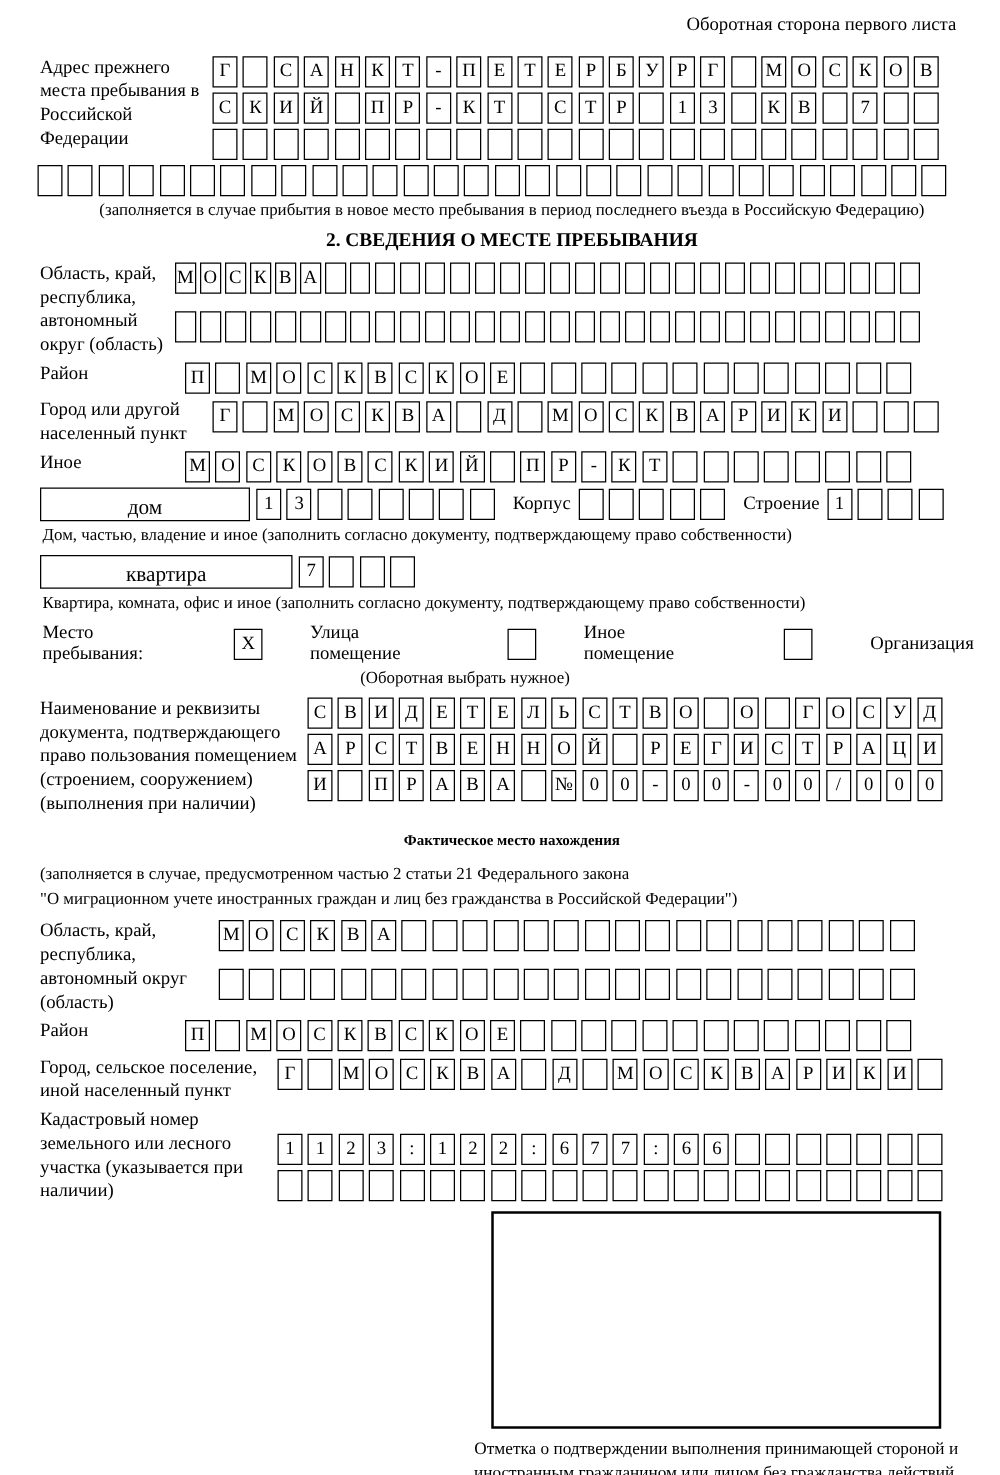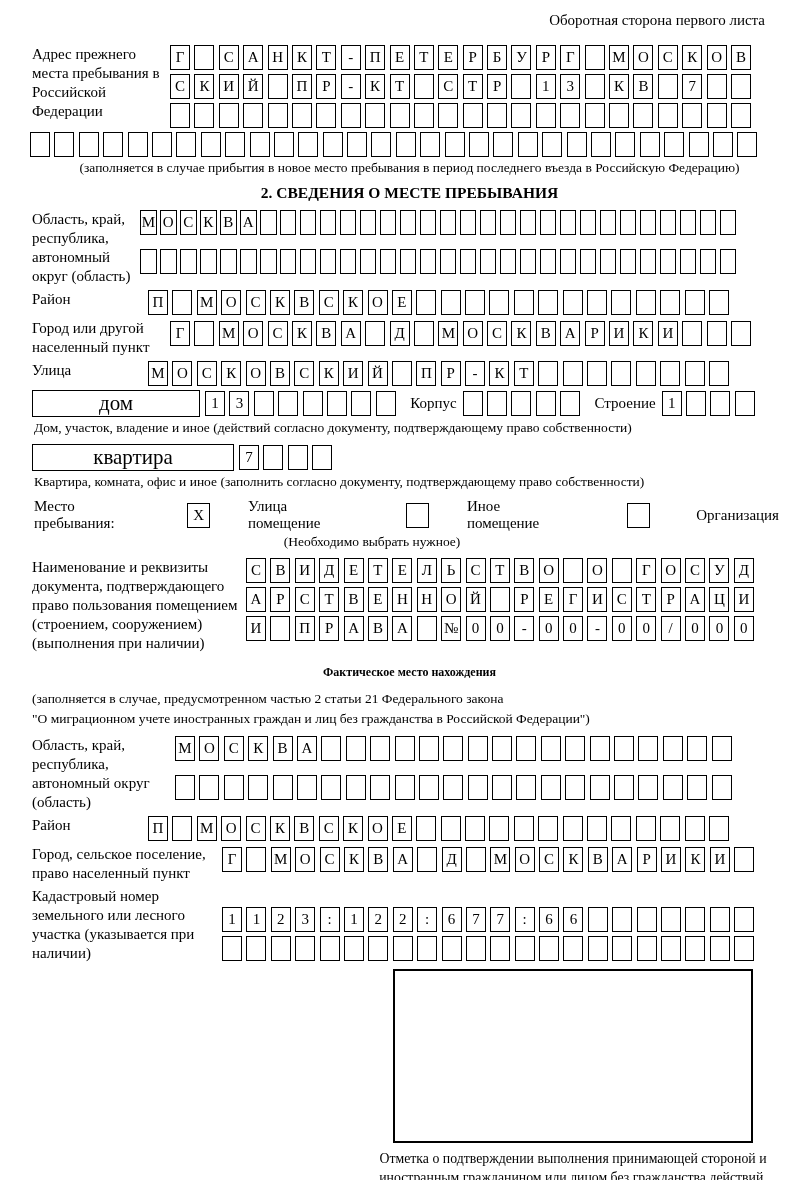--- a/index.html
+++ b/index.html
@@ -324,7 +324,7 @@
   </div>
 
   <div class="frow">
-    <div class="flabel w116">Улица</div>
+    <div class="flabel w116">Иное</div>
     <div class="boxrow">
         <span class="cb">М</span>
         <span class="cb">О</span>

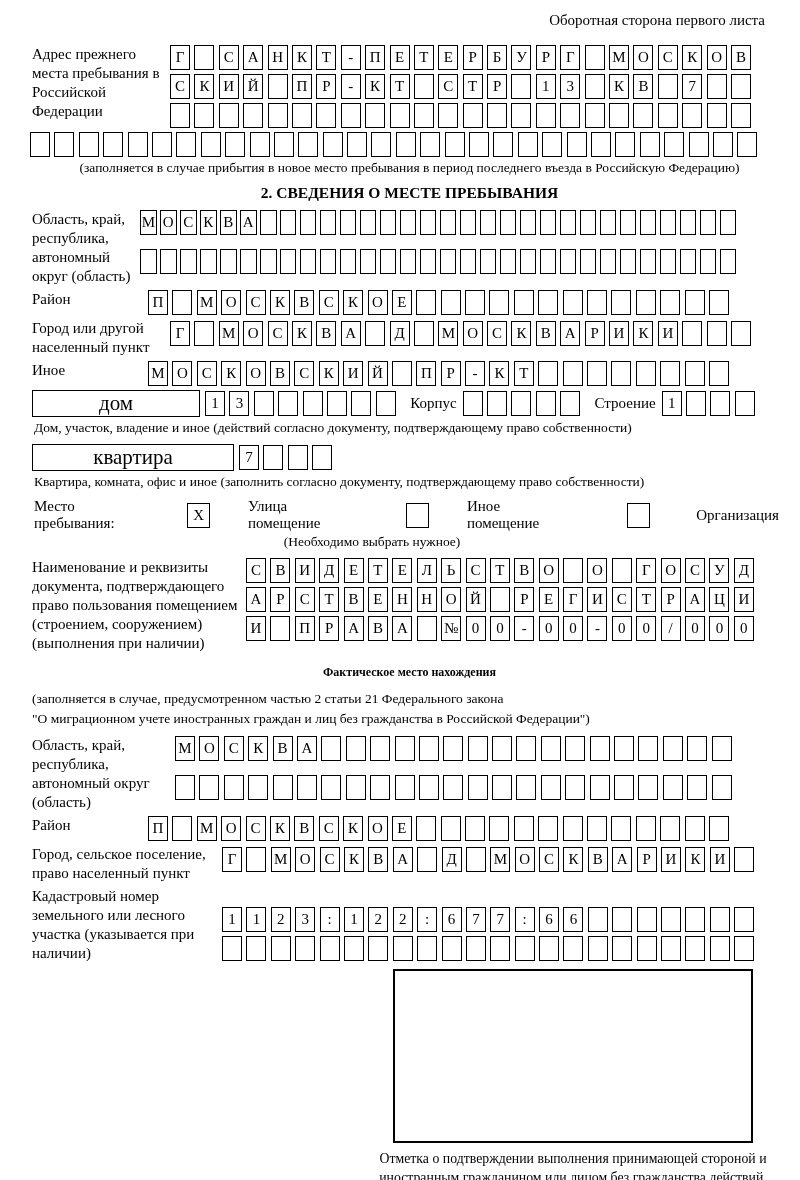--- a/index.html
+++ b/index.html
@@ -39,8 +39,8 @@
   .hrow{display:flex;align-items:center;margin-bottom:2px;}
   .bigbox{
     box-sizing:border-box;height:27px;border:1.7px solid #000;
-    display:flex;align-items:flex-start;justify-content:center;
-    font-size:21px;margin-right:5px;background:#fff;
+    display:flex;align-items:flex-end;justify-content:center;
+    font-size:17px;margin-right:5px;background:#fff;
   }
   .bb168{width:168px;}
   .bb202{width:202px;}

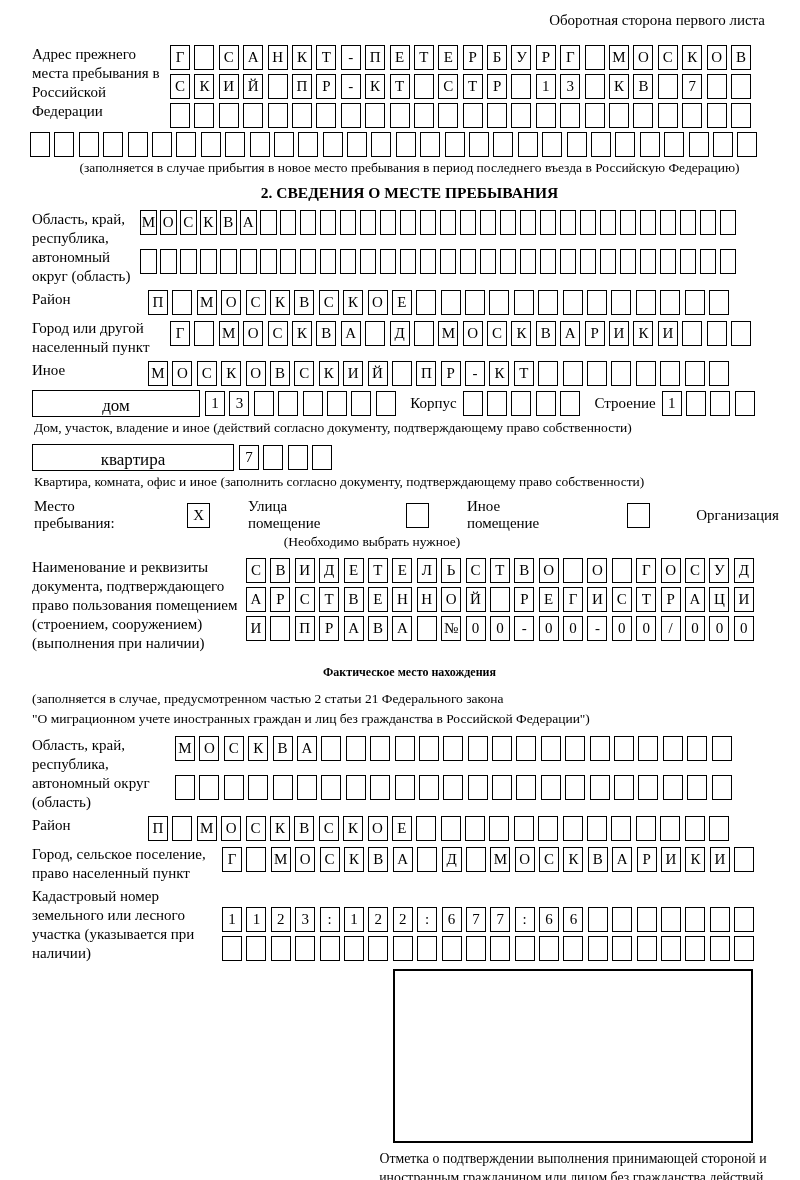--- a/index.html
+++ b/index.html
@@ -383,7 +383,7 @@
         <span class="cb"></span>
       </div>
   </div>
-  <div class="note">Дом, участок, владение и иное (действий согласно документу, подтверждающему право собственности)</div>
+  <div class="note">Дом, частью, владение и иное (заполнить согласно документу, подтверждающему право собственности)</div>
 
   <div class="hrow">
     <div class="bigbox bb202">

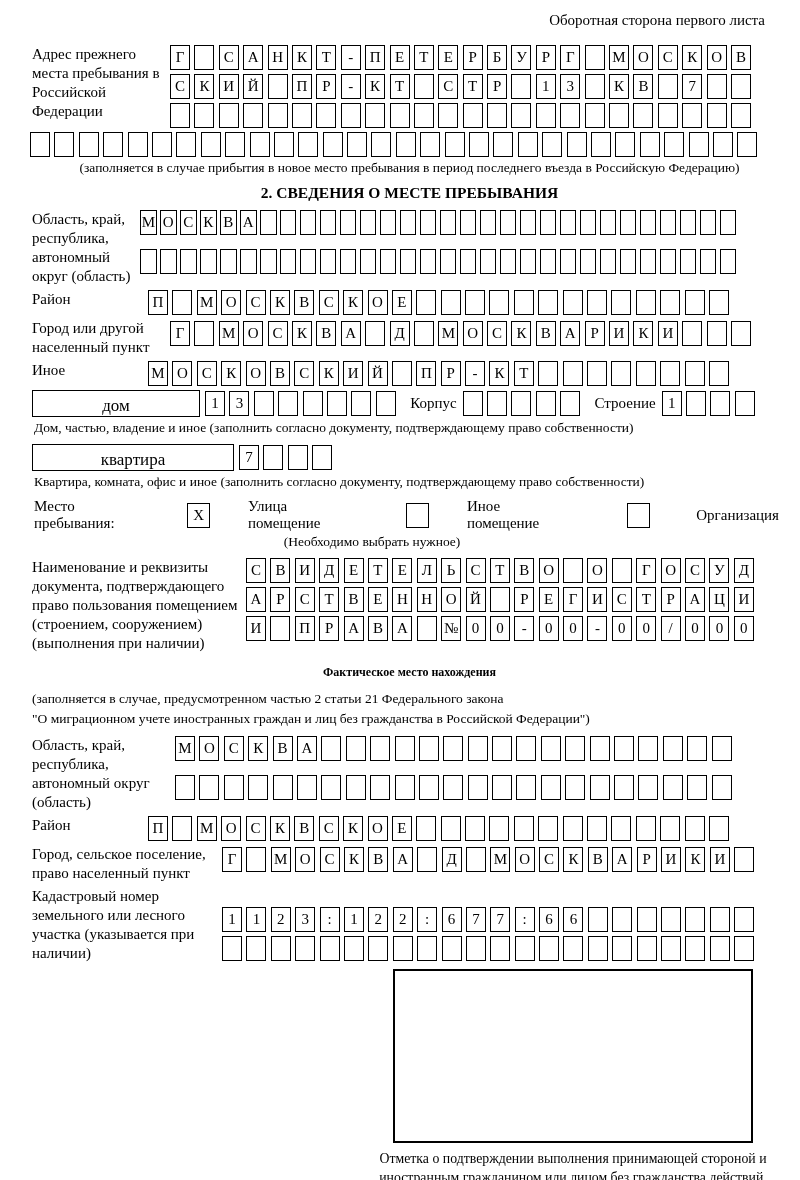--- a/index.html
+++ b/index.html
@@ -407,7 +407,7 @@
     <span class="chk" style="margin-left:22px;margin-right:18px;"></span>
     <span class="optlabel">Организация</span>
   </div>
-  <div class="stay-note">(Необходимо выбрать нужное)</div>
+  <div class="stay-note">(Оборотная выбрать нужное)</div>
 
   <div class="frow">
     <div class="flabel w214">Наименование и реквизиты документа, подтверждающего право пользования помещением (строением, сооружением) (выполнения при наличии)</div>

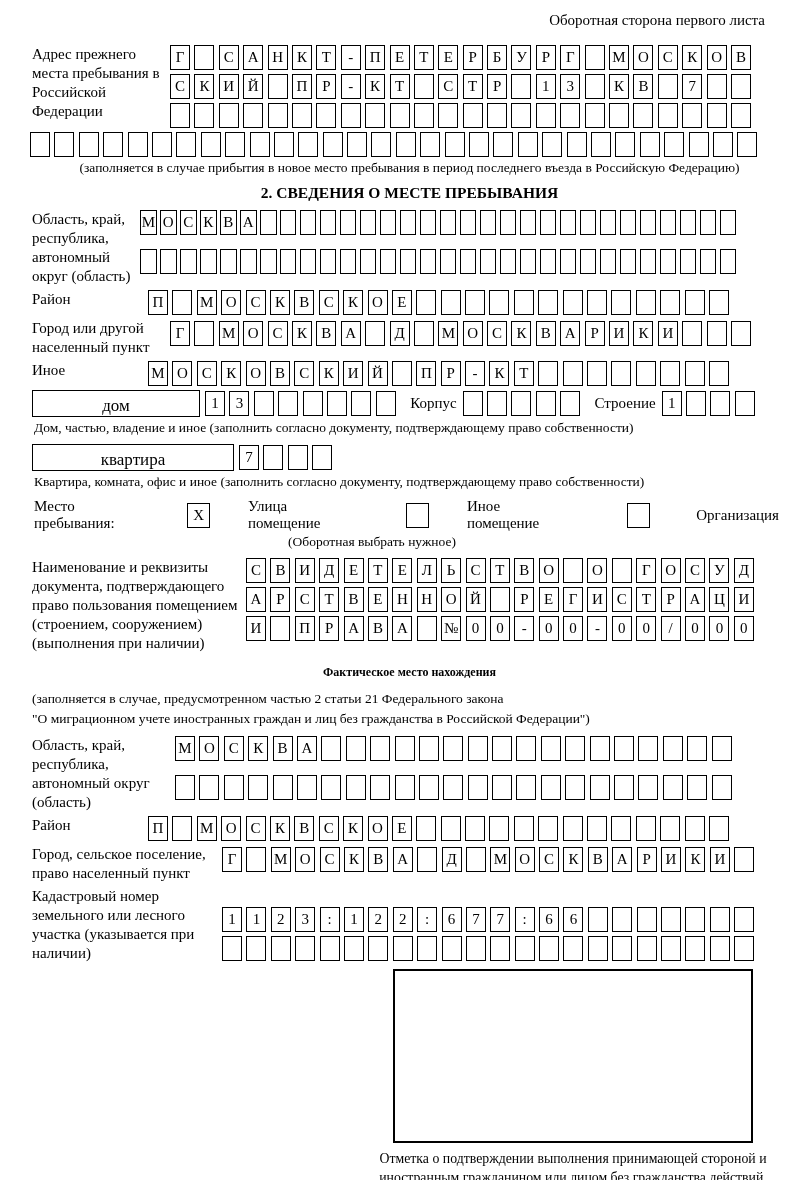--- a/index.html
+++ b/index.html
@@ -575,7 +575,7 @@
   </div>
 
   <div class="frow">
-    <div class="flabel w190">Город, сельское поселение, право населенный пункт</div>
+    <div class="flabel w190">Город, сельское поселение, иной населенный пункт</div>
     <div class="boxrow" style="margin-top:2px;">
         <span class="cb">Г</span>
         <span class="cb"></span>

